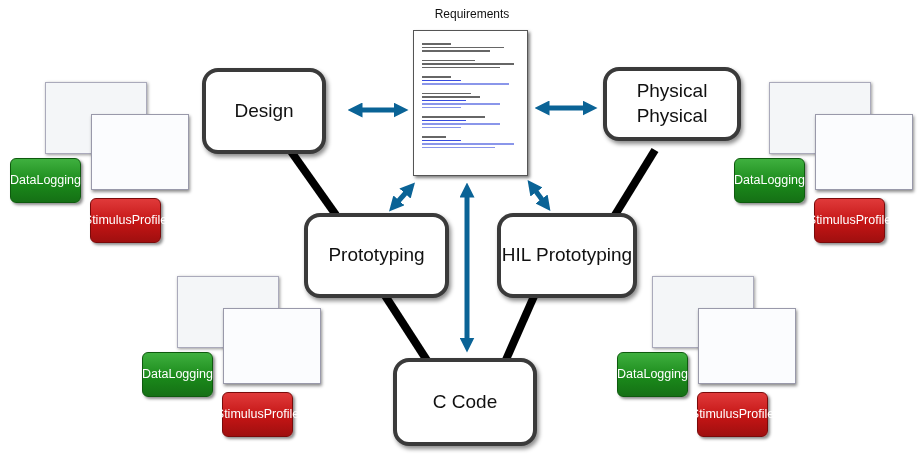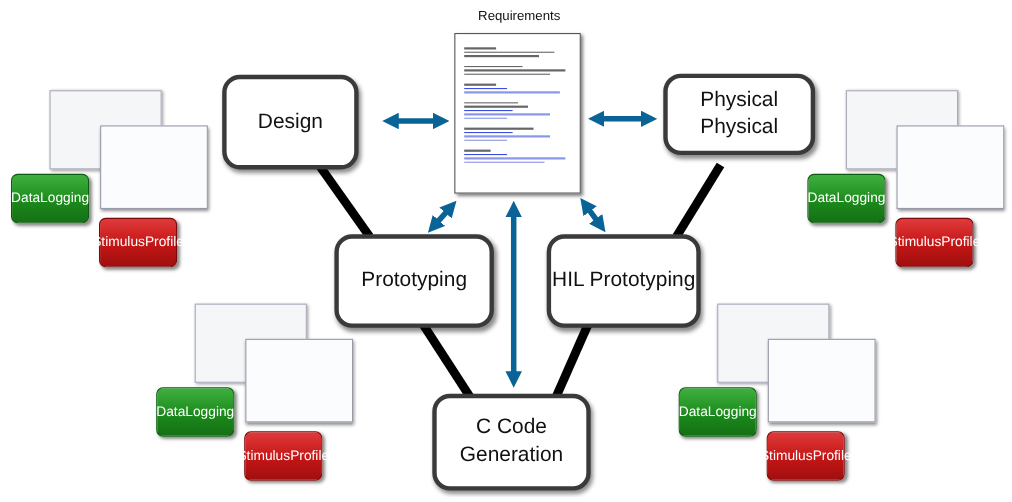--- a/index.html
+++ b/index.html
@@ -93,7 +93,7 @@
   <span>HIL Prototyping</span>
 </div>
 <div class="node" style="left:393px;top:358px;width:144px;height:88px;">
-  <span><span>C Code</span><br><span>Generation</span></span>
+  <span><span>C Code</span><br></span>
 </div>
 
 <div class="cluster" style="left:-2px;top:72px;">

